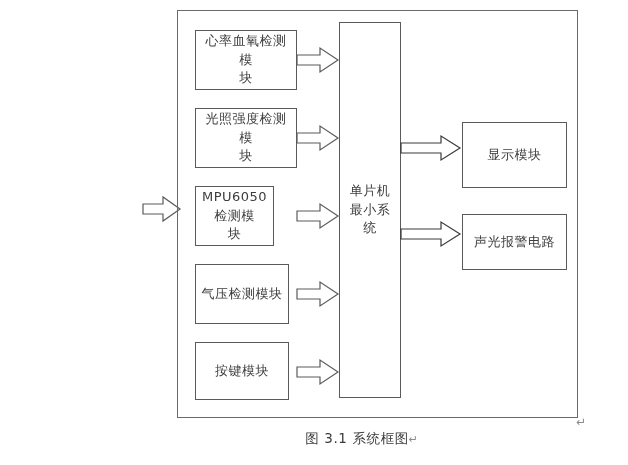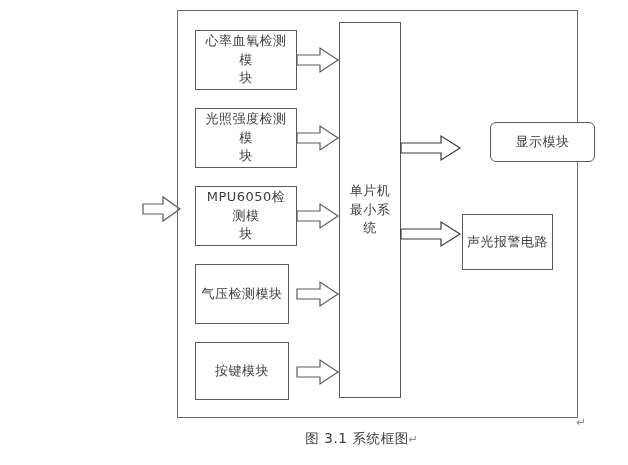--- a/index.html
+++ b/index.html
@@ -91,7 +91,7 @@
   #box-press      { left: 195px; top: 264px; width: 94px; height: 60px; }
   #box-key        { left: 195px; top: 342px; width: 94px; height: 58px; }
 
-  #box-display    { left: 490px; top: 122px; width: 105px; height: 40px; border-radius: 6px; }
+  #box-display    { left: 462px; top: 122px; width: 105px; height: 66px; }
   #box-alarm      { left: 462px; top: 214px; width: 91px; height: 56px; }
 
   #arrow-power    { left: 143px; top: 197px; }

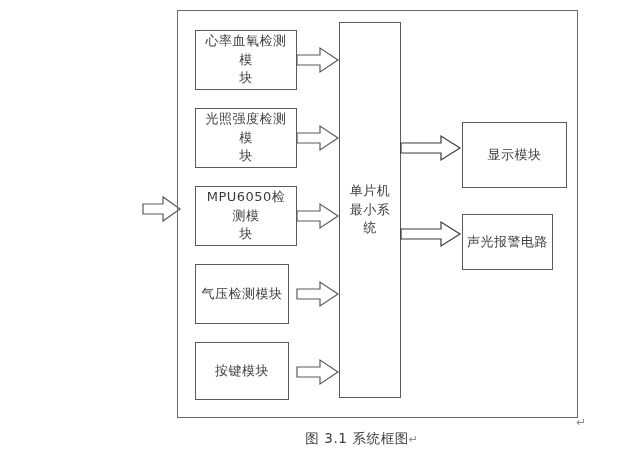--- a/index.html
+++ b/index.html
@@ -87,7 +87,7 @@
 
   #box-hr         { left: 195px; top: 30px;  width: 102px; height: 60px; justify-content: center; }
   #box-light      { left: 195px; top: 108px; width: 102px; height: 60px; }
-  #box-mpu        { left: 195px; top: 186px; width: 102px; height: 60px; }
+  #box-mpu        { left: 195px; top: 186px; width: 79px; height: 60px; }
   #box-press      { left: 195px; top: 264px; width: 94px; height: 60px; }
   #box-key        { left: 195px; top: 342px; width: 94px; height: 58px; }
 

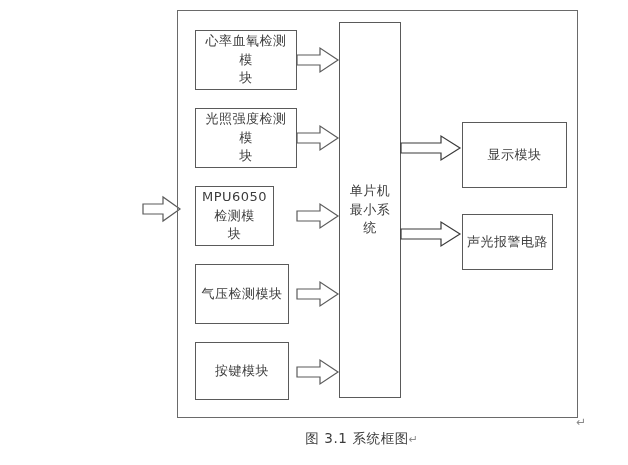--- a/index.html
+++ b/index.html
@@ -92,7 +92,7 @@
   #box-key        { left: 195px; top: 342px; width: 94px; height: 58px; }
 
   #box-display    { left: 462px; top: 122px; width: 105px; height: 66px; }
-  #box-alarm      { left: 462px; top: 214px; width: 91px; height: 56px; }
+  #box-alarm      { left: 462px; top: 214px; width: 105px; height: 56px; }
 
   #arrow-power    { left: 143px; top: 197px; }
   #arrow-hr       { left: 297px; top: 48px;  }

